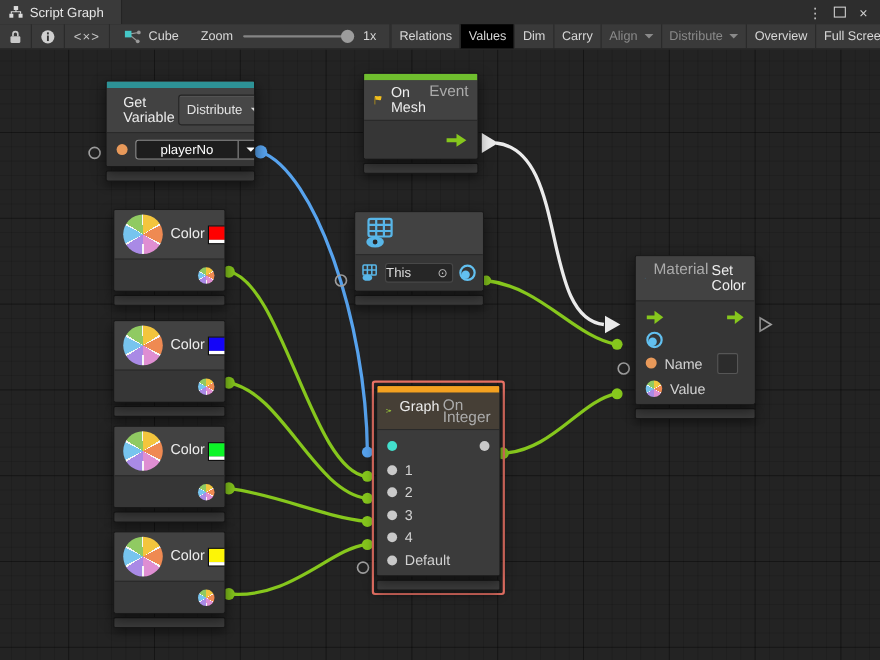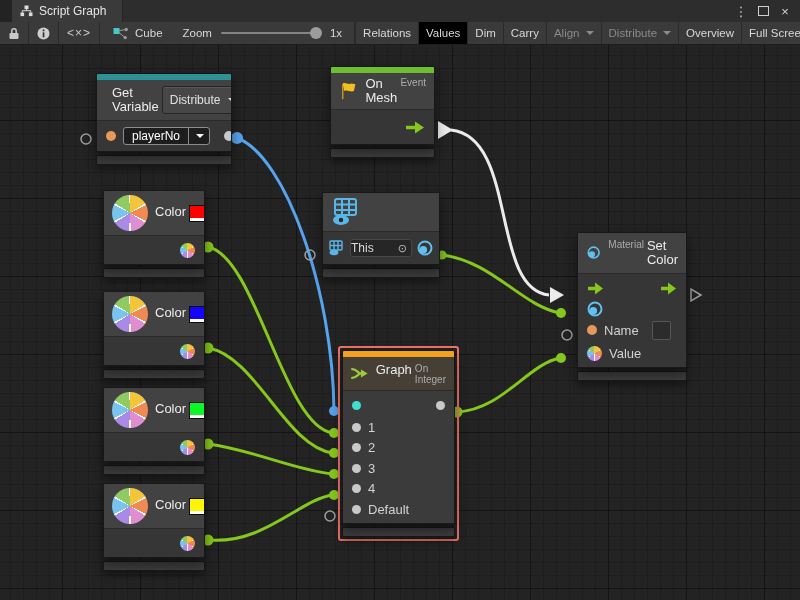--- a/index.html
+++ b/index.html
@@ -7,7 +7,7 @@
        font-family:"Liberation Sans",sans-serif;color:#ddd;position:relative}
 
   
-  .titlebar{position:absolute;top:0;left:12px;right:0;height:22px;background:#2d2d2d;
+  .titlebar{position:absolute;top:0;left:0;right:0;height:22px;background:#2d2d2d;
             display:flex;align-items:stretch;z-index:5}
   .tab{display:flex;align-items:center;gap:6px;padding:0 16px 0 8px;background:#3a3a3a;
        font-size:12px;color:#e6e6e6;border-right:1px solid #242424}

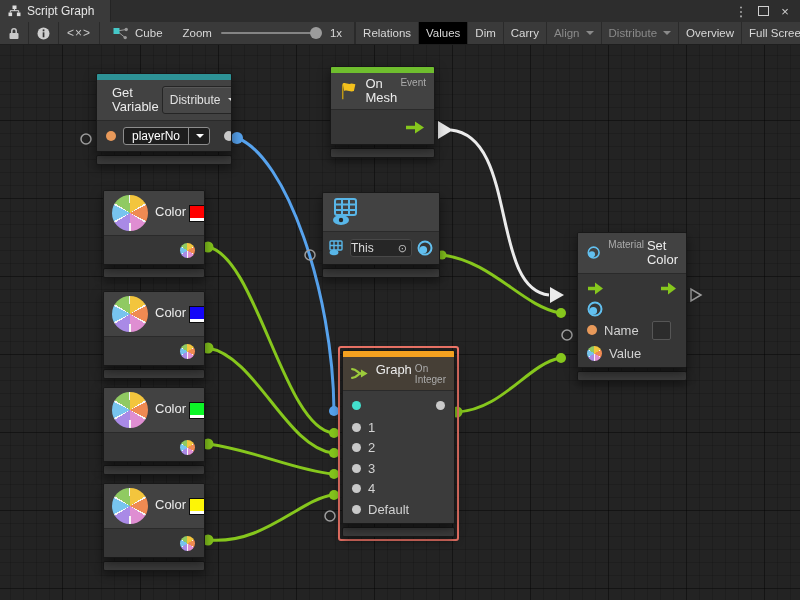--- a/index.html
+++ b/index.html
@@ -51,7 +51,7 @@
   .head{display:flex;align-items:center;gap:7px;padding:4px 8px;background:#424242}
   .hcol{display:flex;flex-direction:row;gap:3px}
   .ntitle{font-size:13px;color:#ececec;line-height:14px}
-  .nsub{font-size:10px;color:#ababab;line-height:11px}
+  .nsub{font-size:14px;color:#ababab;line-height:11px}
   .nbody{background:#363636;border-top:1px solid #2a2a2a;padding:3px 0}
   .prow{display:flex;align-items:center;gap:7px;padding:0 9px}
   .dot{width:10px;height:10px;border-radius:50%;flex:none}

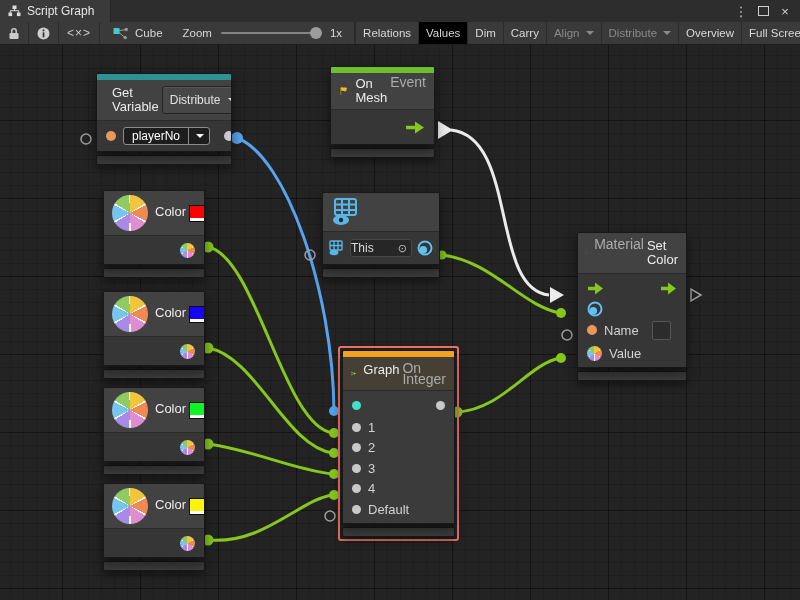--- a/index.html
+++ b/index.html
@@ -64,7 +64,7 @@
            box-shadow:inset 0 1px 0 rgba(255,255,255,.09)}
   .field{display:flex;align-items:center;background:#1d1d1d;border:1px solid #8c8c8c;
          border-radius:3px;font-size:12px;color:#fff}
-  .field .lbl{padding:1px 8px}
+  .field .lbl{padding:1px 22px}
   .field .sep{width:1px;align-self:stretch;background:#8c8c8c}
   .field .arr{padding:0 5px;display:flex;align-items:center}
   .field2{display:flex;align-items:center;background:#262626;border:1px solid #484848;

